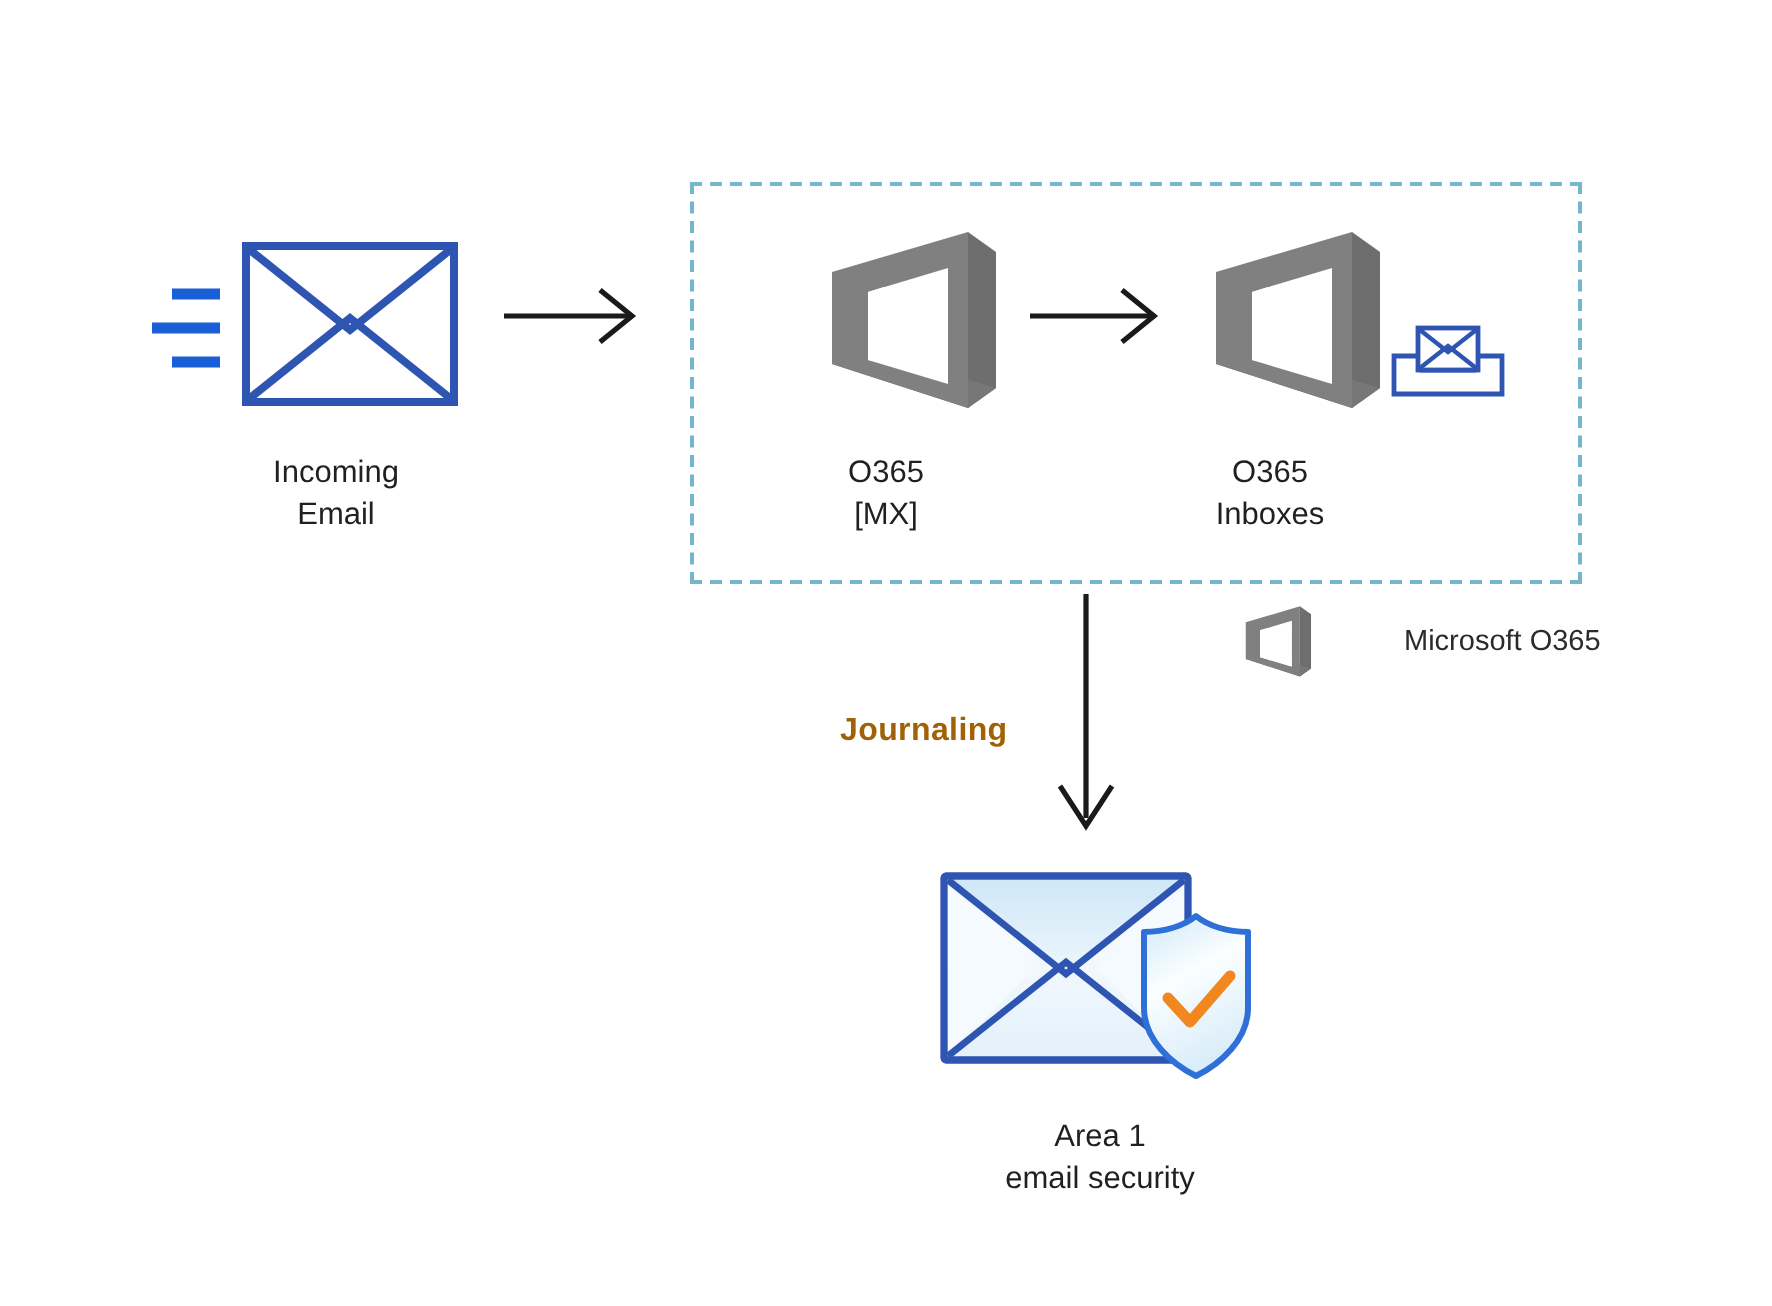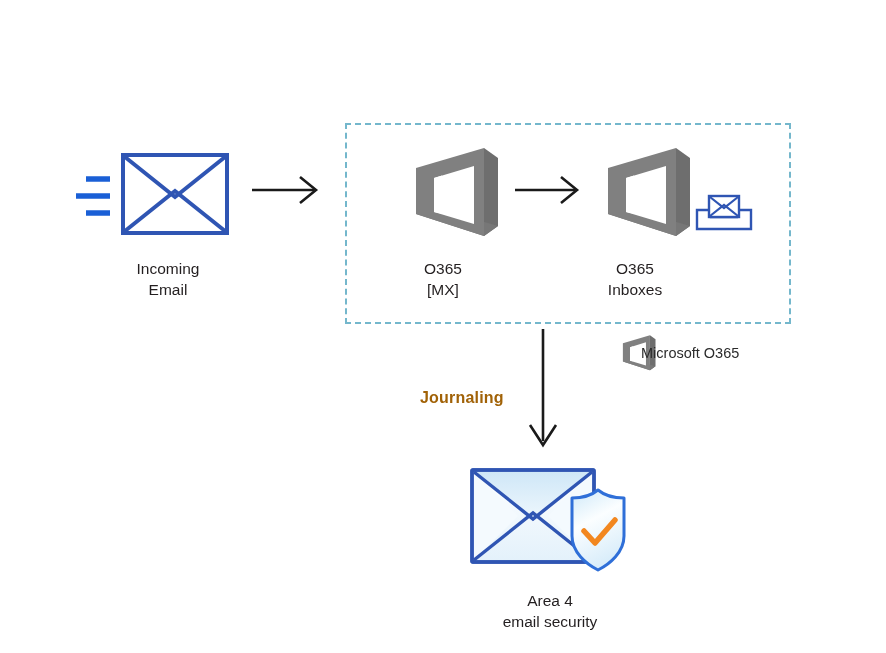--- a/index.html
+++ b/index.html
@@ -17,7 +17,7 @@
     background: #ffffff;
     overflow: hidden;
   }
-  .abs { position: absolute; margin-top: 32px; }
+  .abs { position: absolute; }
 
   .label {
     color: #231f20;

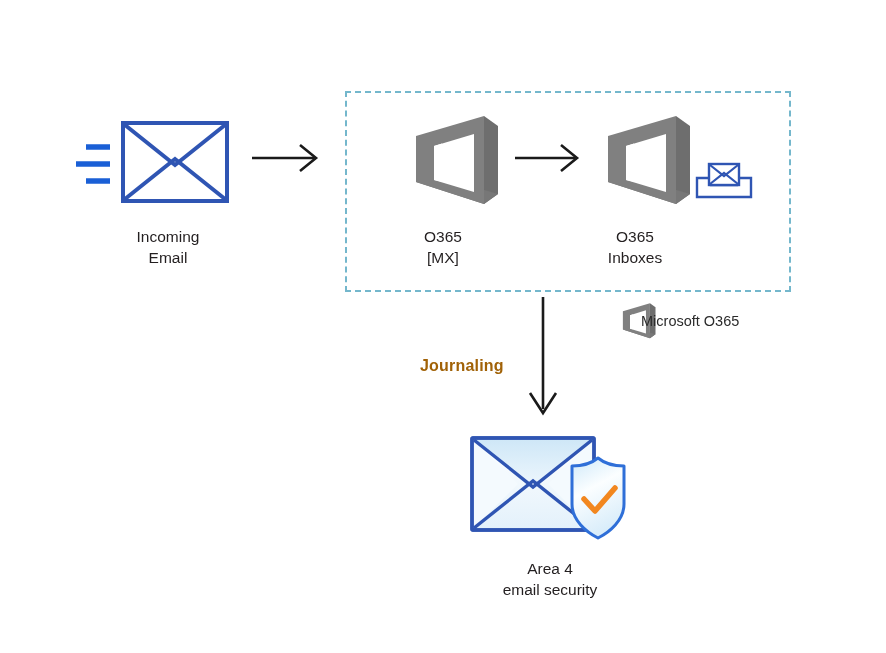--- a/index.html
+++ b/index.html
@@ -142,7 +142,7 @@
     </svg>
   </div>
 
-  <div class="abs label-legend" style="left:641px; top:313px;">Microsoft O365</div>
+  <div class="abs label-legend" style="left:702px; top:313px;">Microsoft O365</div>
 
   <div class="abs label-journaling" style="left:420px; top:357px;">Journaling</div>
 

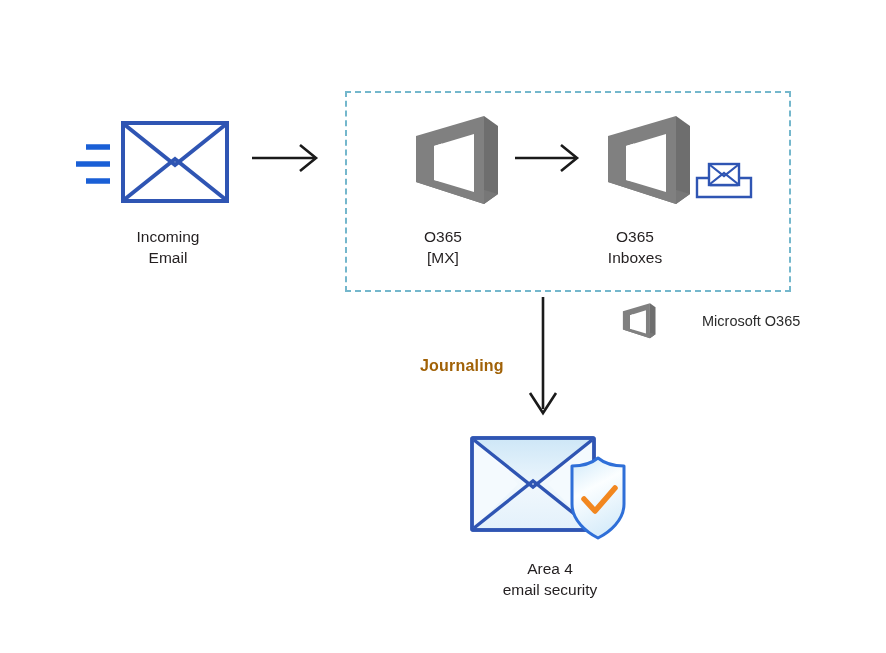--- a/index.html
+++ b/index.html
@@ -197,7 +197,7 @@
     </svg>
   </div>
 
-  <div class="abs label" style="left:466px; top:558px; width:168px;">Area 4
+  <div class="abs label" style="left:466px; top:558px; width:168px;">Area 1
 email security</div>
 
 </div>

